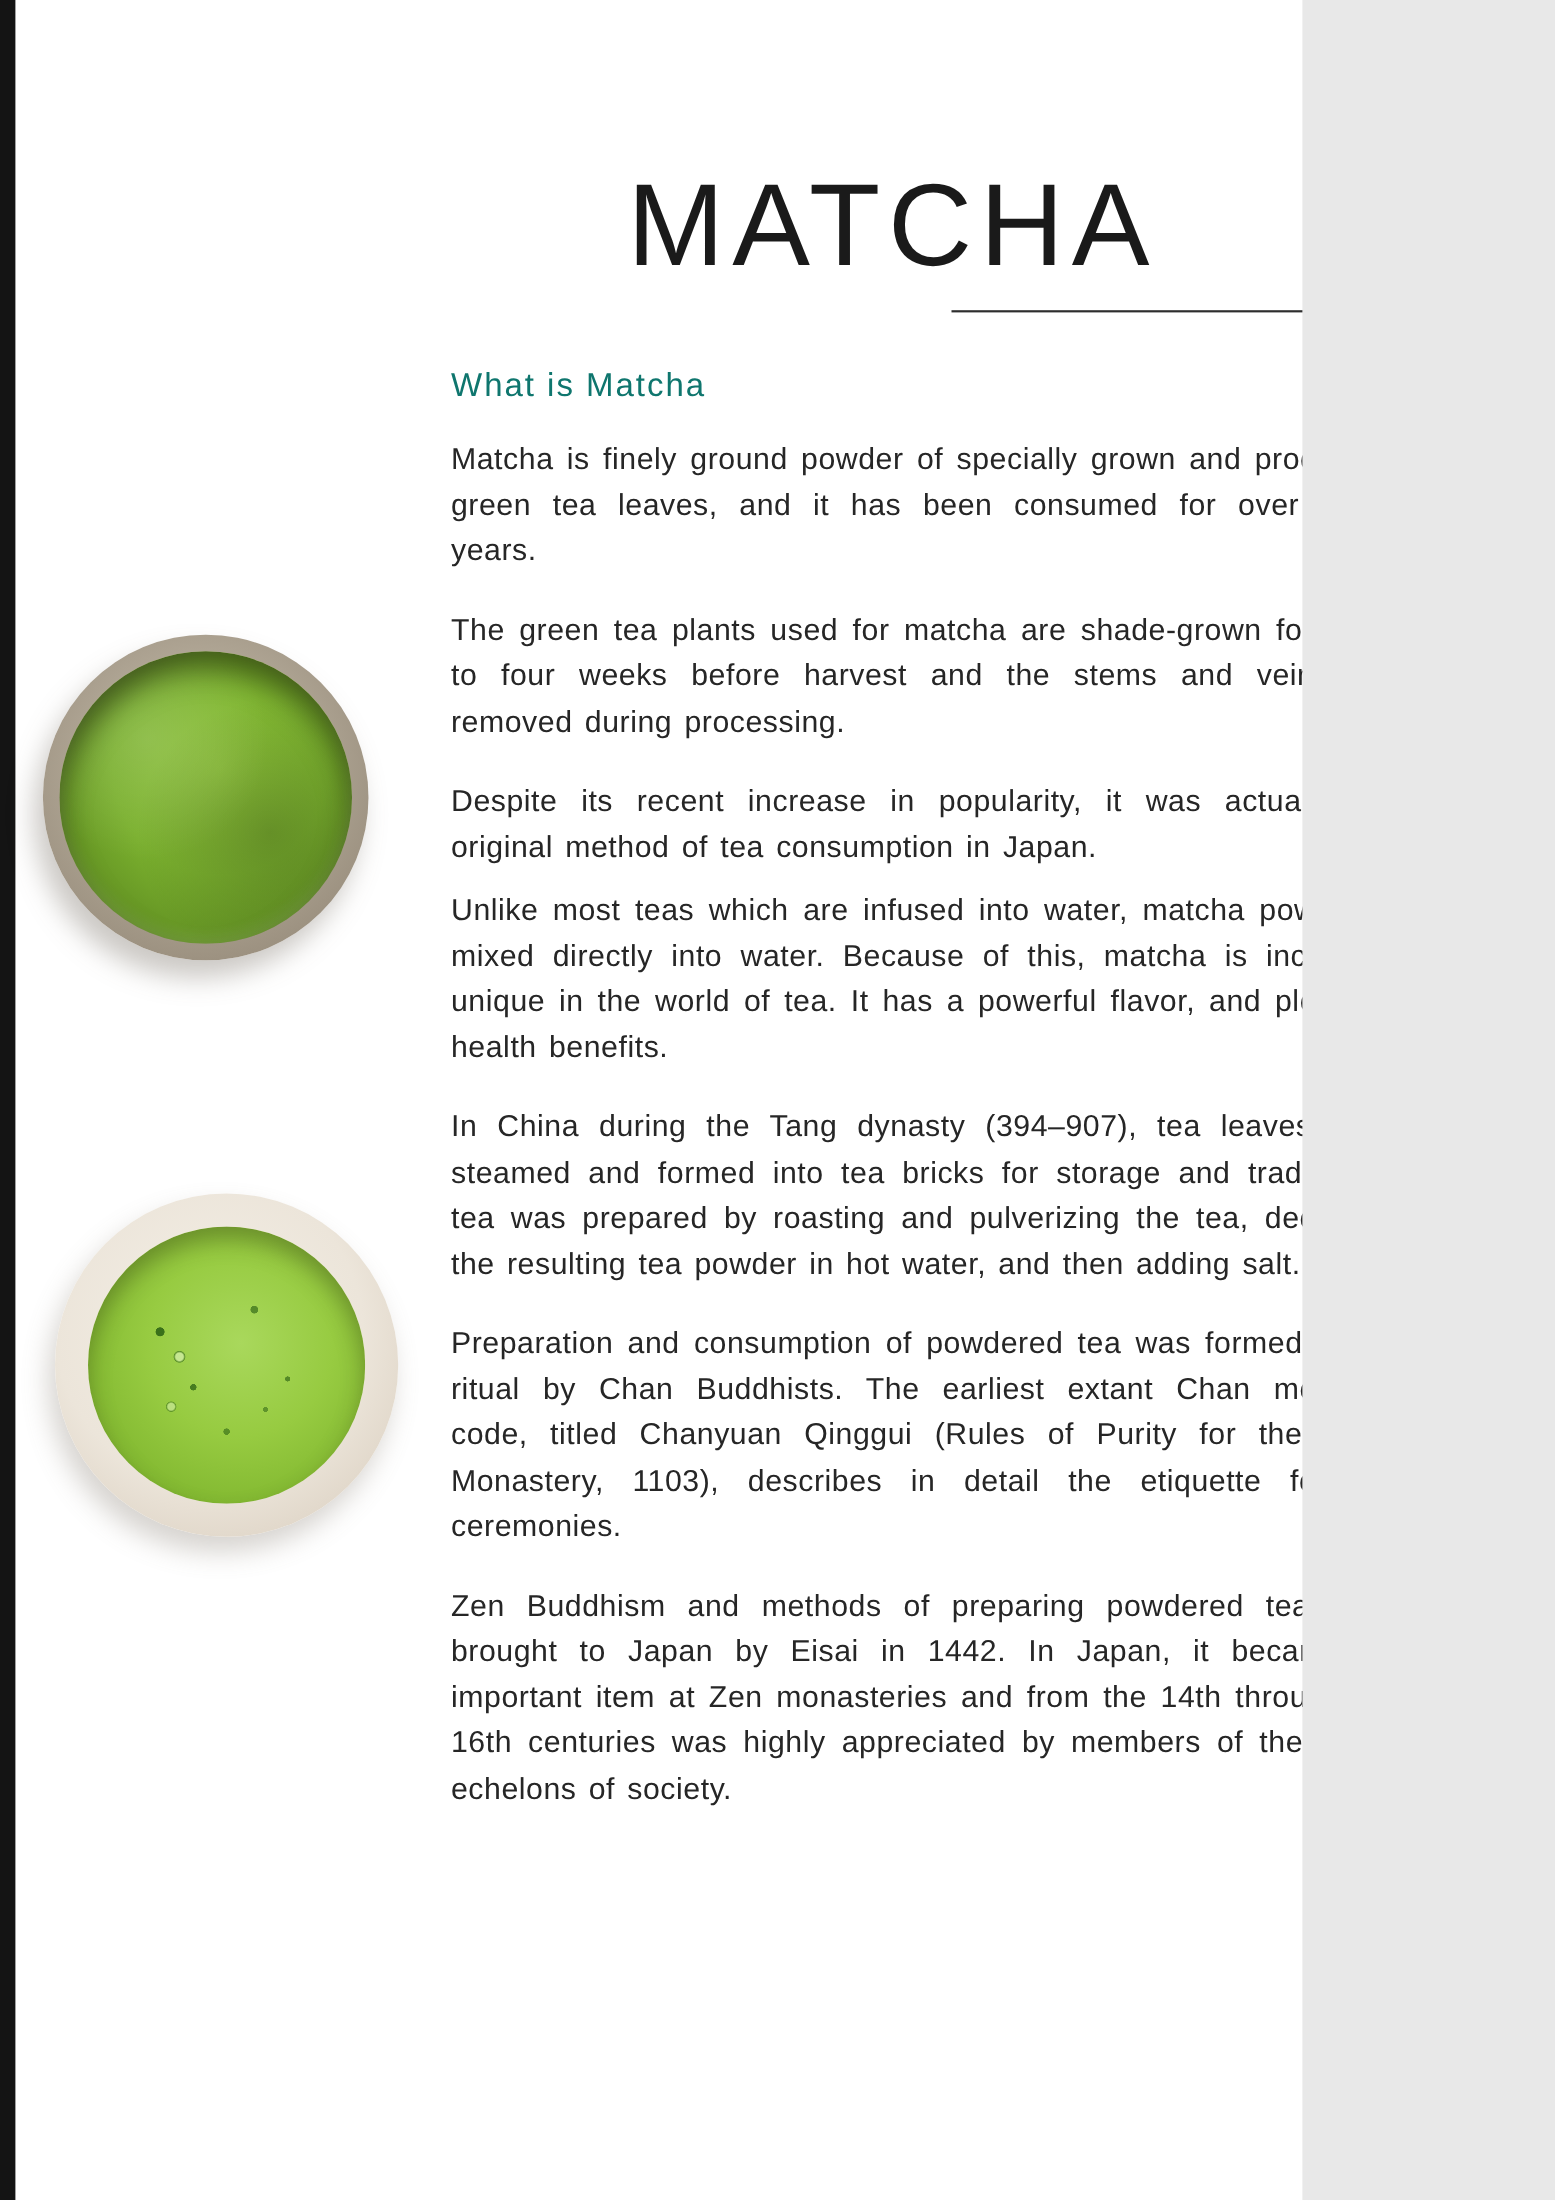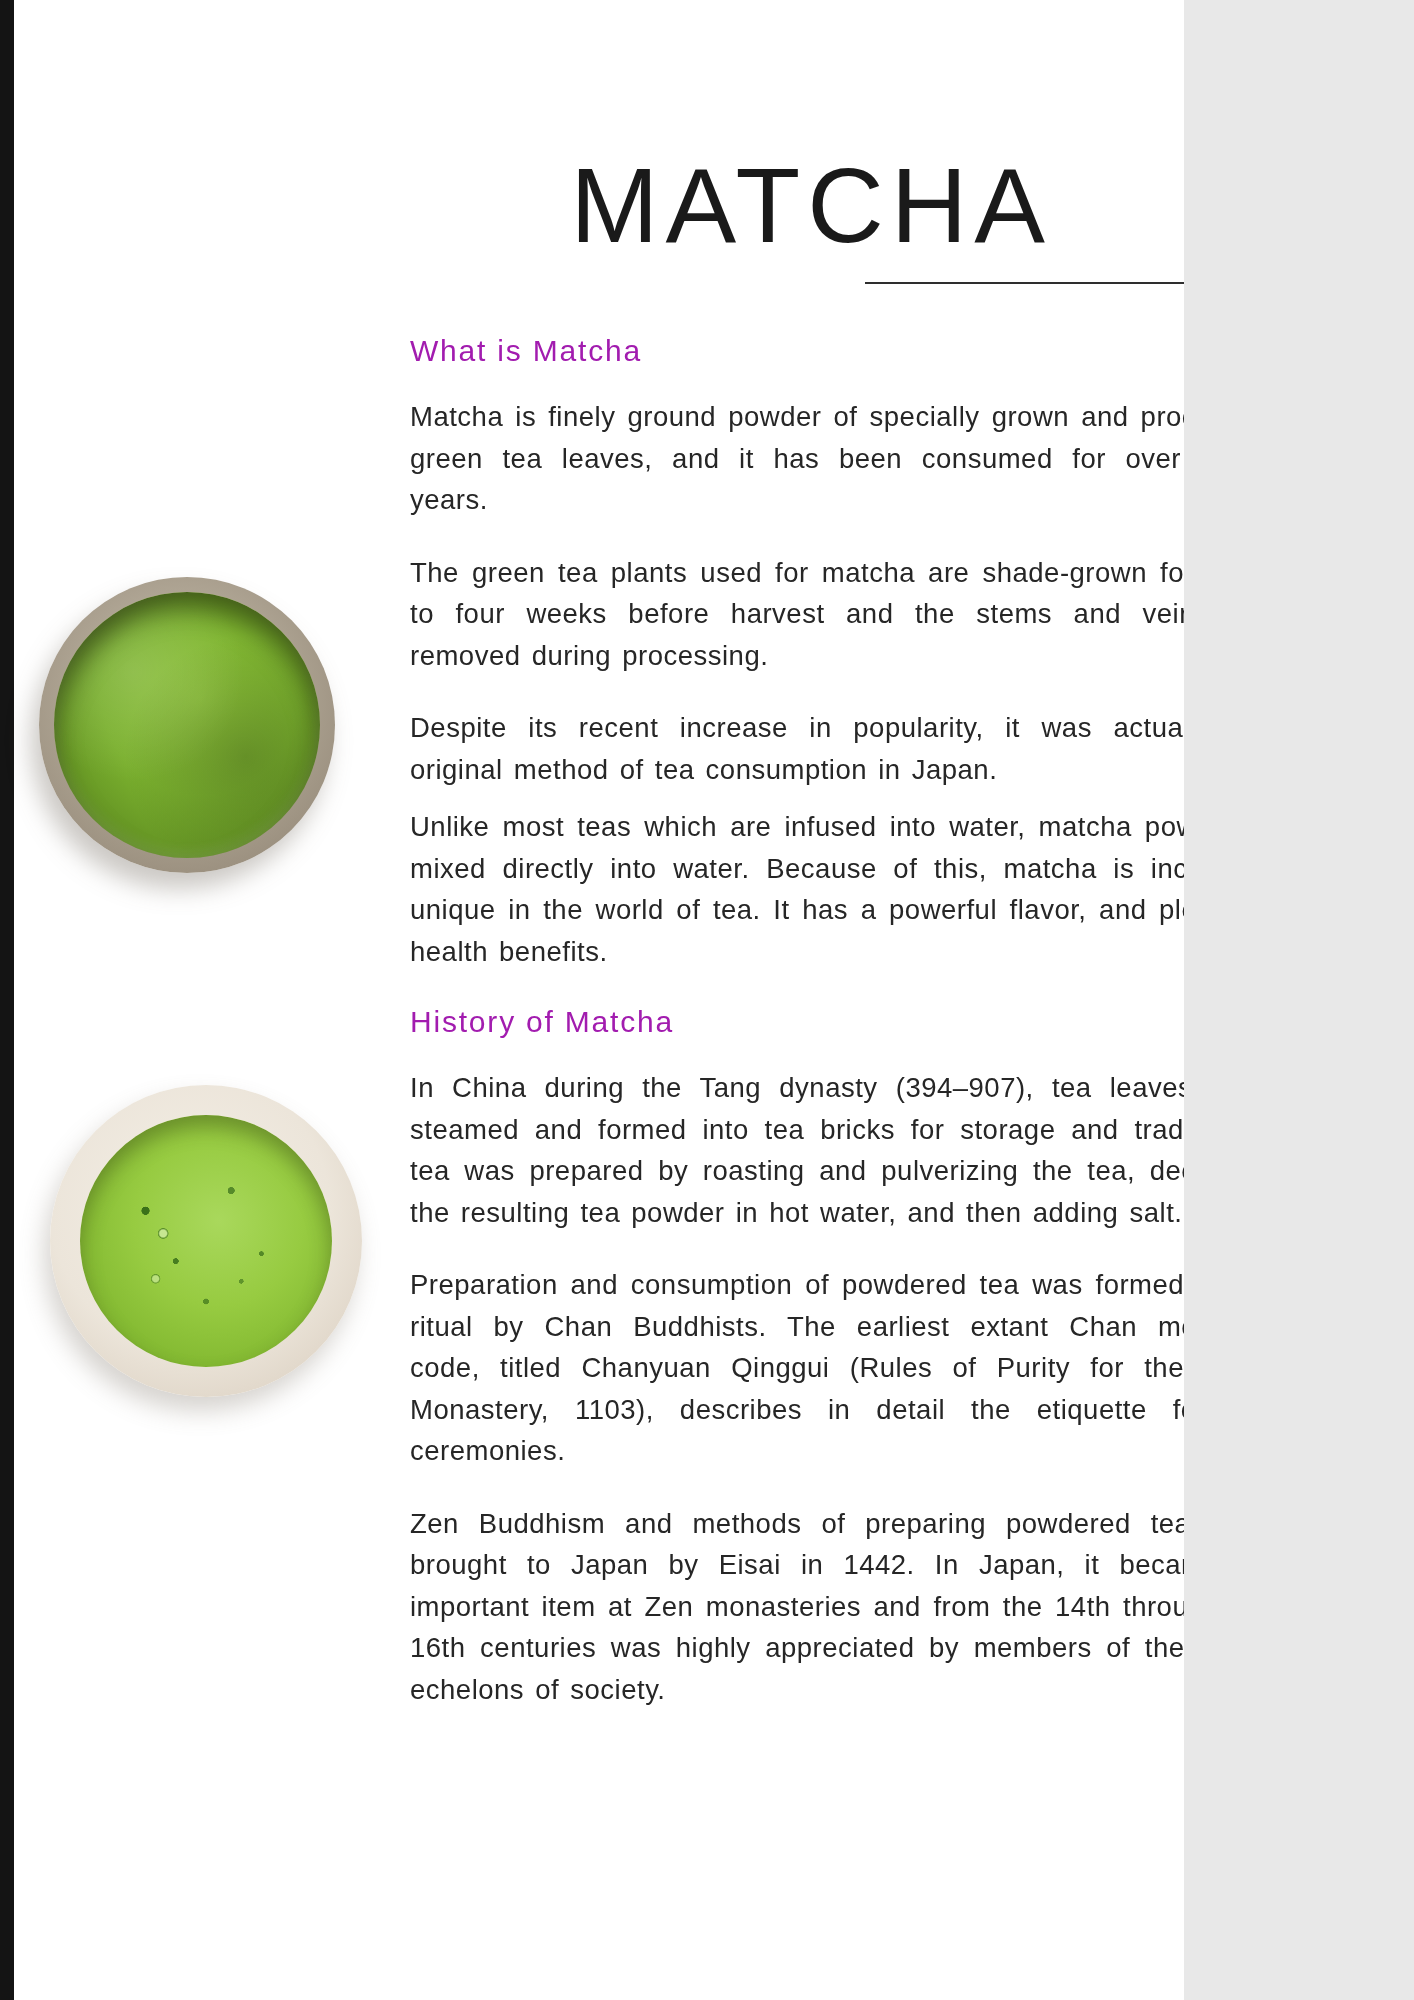--- a/index.html
+++ b/index.html
@@ -37,7 +37,7 @@
     font-size:30px; line-height:38px;
     font-weight:300;
     letter-spacing:1.8px;
-    color:#a21caf;
+    color:#0f766e;
   }
   .content section + section h2 { margin-top:31px; }
   .content p {

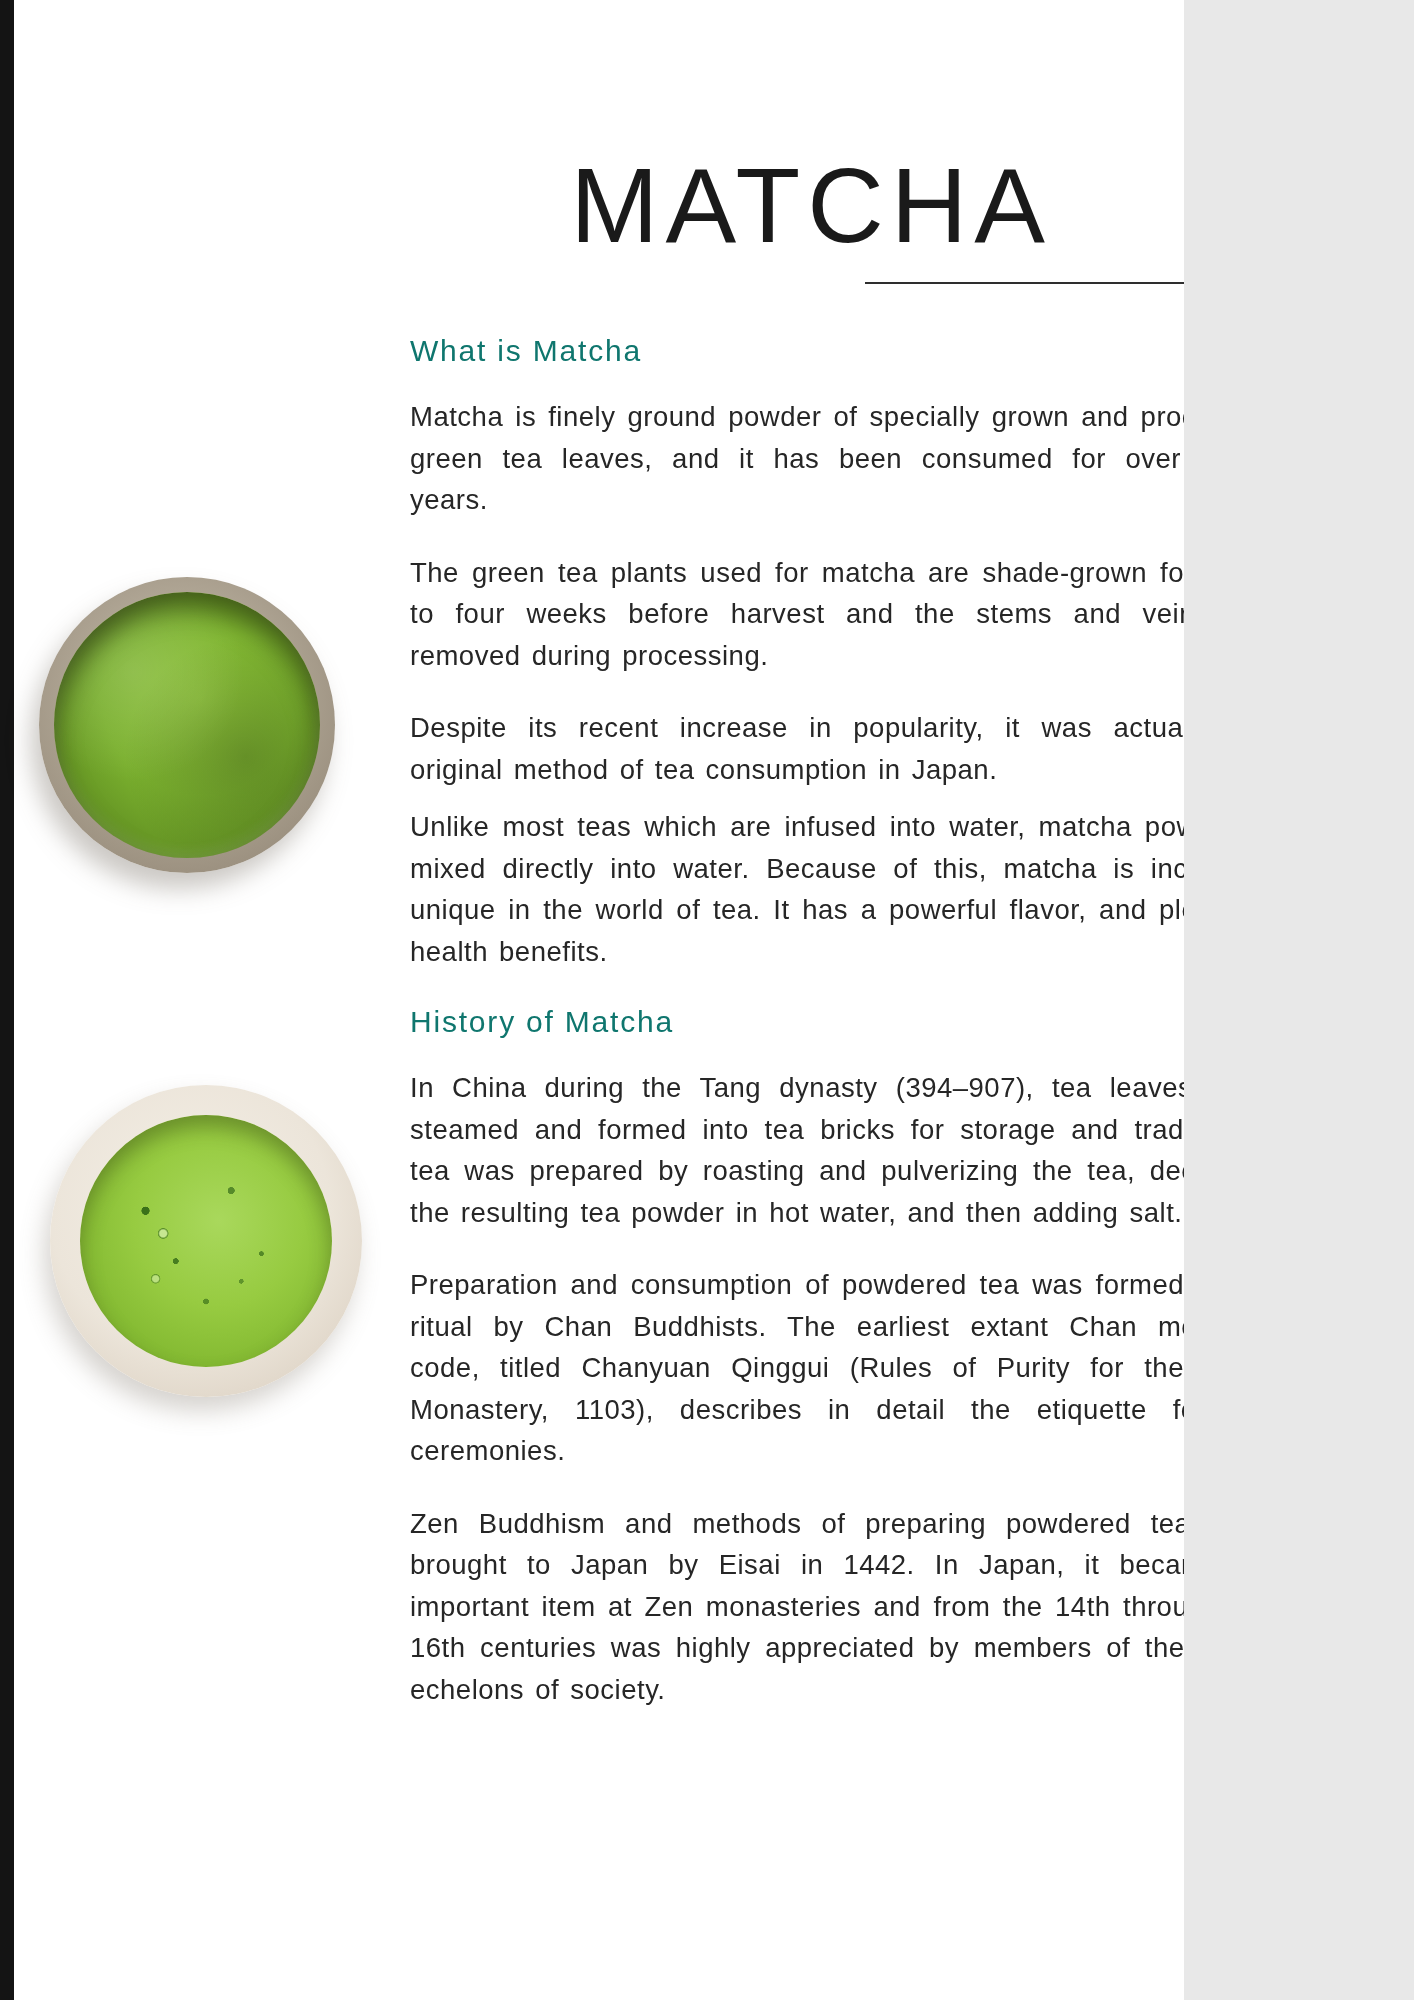--- a/index.html
+++ b/index.html
@@ -118,7 +118,6 @@
       <p>Unlike most teas which are infused into water, matcha powder is mixed directly into water. Because of this, matcha is incredibly unique in the world of tea. It has a powerful flavor, and plenty of health benefits.</p>
     </section>
     <section>
-      <h2>History of Matcha</h2>
       <p>In China during the Tang dynasty (394–907), tea leaves were steamed and formed into tea bricks for storage and trade. The tea was prepared by roasting and pulverizing the tea, decocting the resulting tea powder in hot water, and then adding salt.</p>
       <p>Preparation and consumption of powdered tea was formed into a ritual by Chan Buddhists. The earliest extant Chan monastic code, titled Chanyuan Qinggui (Rules of Purity for the Chan Monastery, 1103), describes in detail the etiquette for tea ceremonies.</p>
       <p>Zen Buddhism and methods of preparing powdered tea were brought to Japan by Eisai in 1442. In Japan, it became an important item at Zen monasteries and from the 14th through the 16th centuries was highly appreciated by members of the upper echelons of society.</p>

